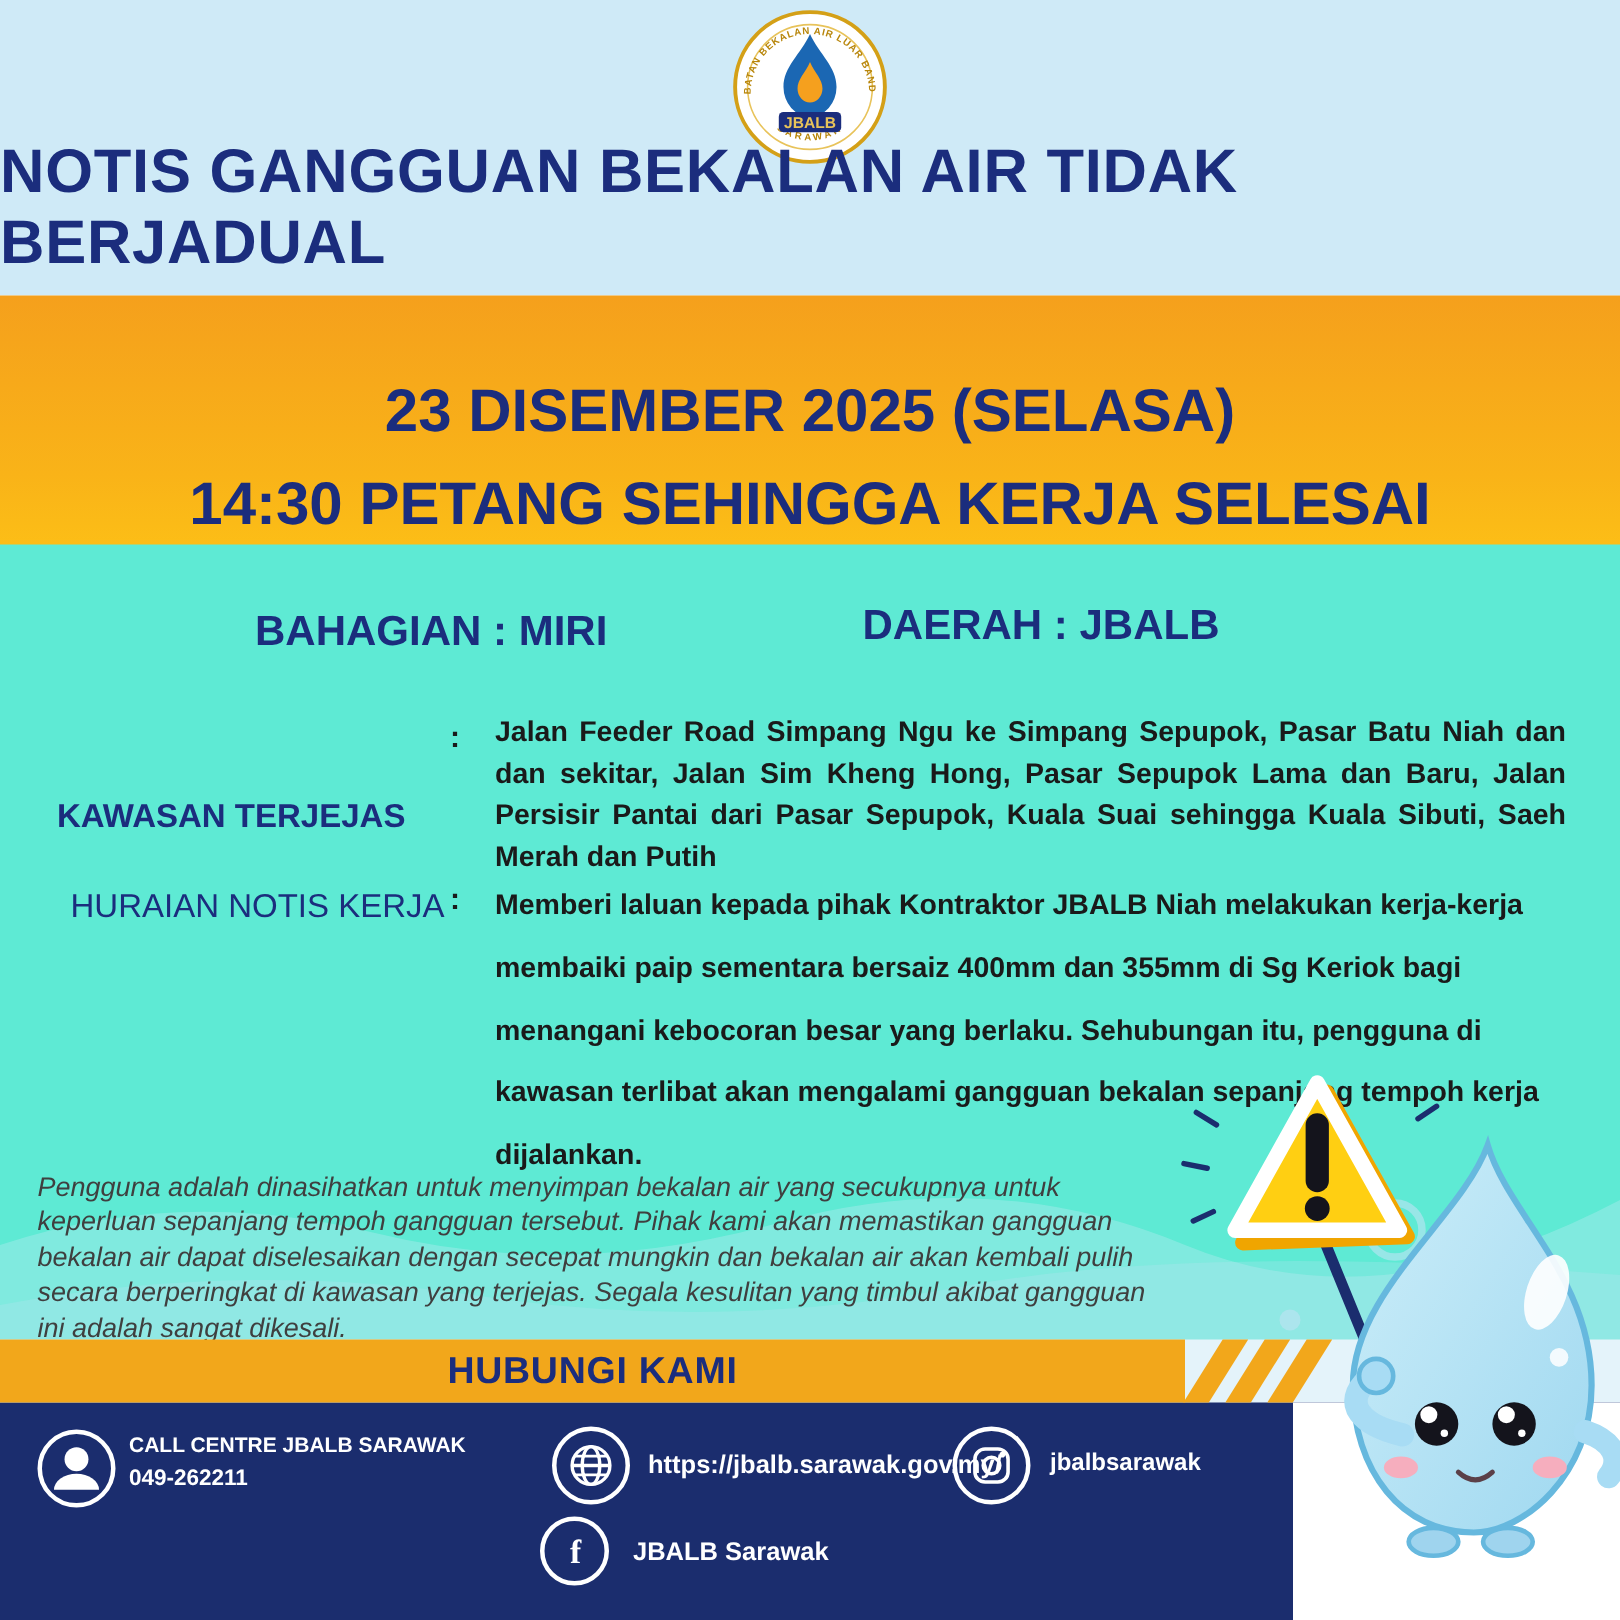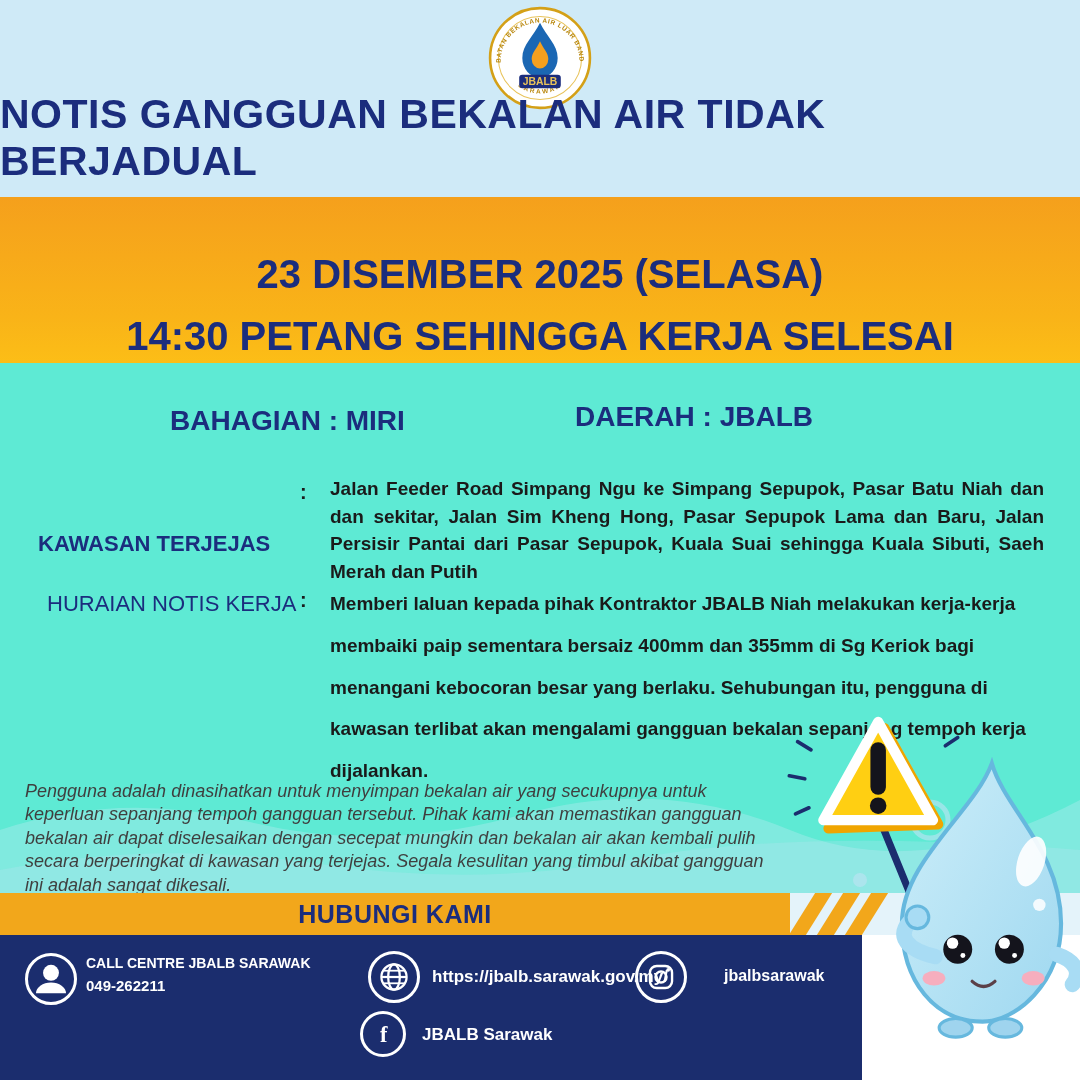--- a/index.html
+++ b/index.html
@@ -63,7 +63,7 @@
   .web-text { left:432px; top:32px; font-size:17px; }
 
   .insta-icon { left:635px; top:16px; }
-  .insta-text { left:700px; top:32px; font-size:16px;margin-left:24px; }
+  .insta-text { left:700px; top:32px; font-size:16px; }
 
   .fb-icon { left:360px; top:76px; width:46px; height:46px; }
   .fb-text { left:422px; top:90px; font-size:17px; }

